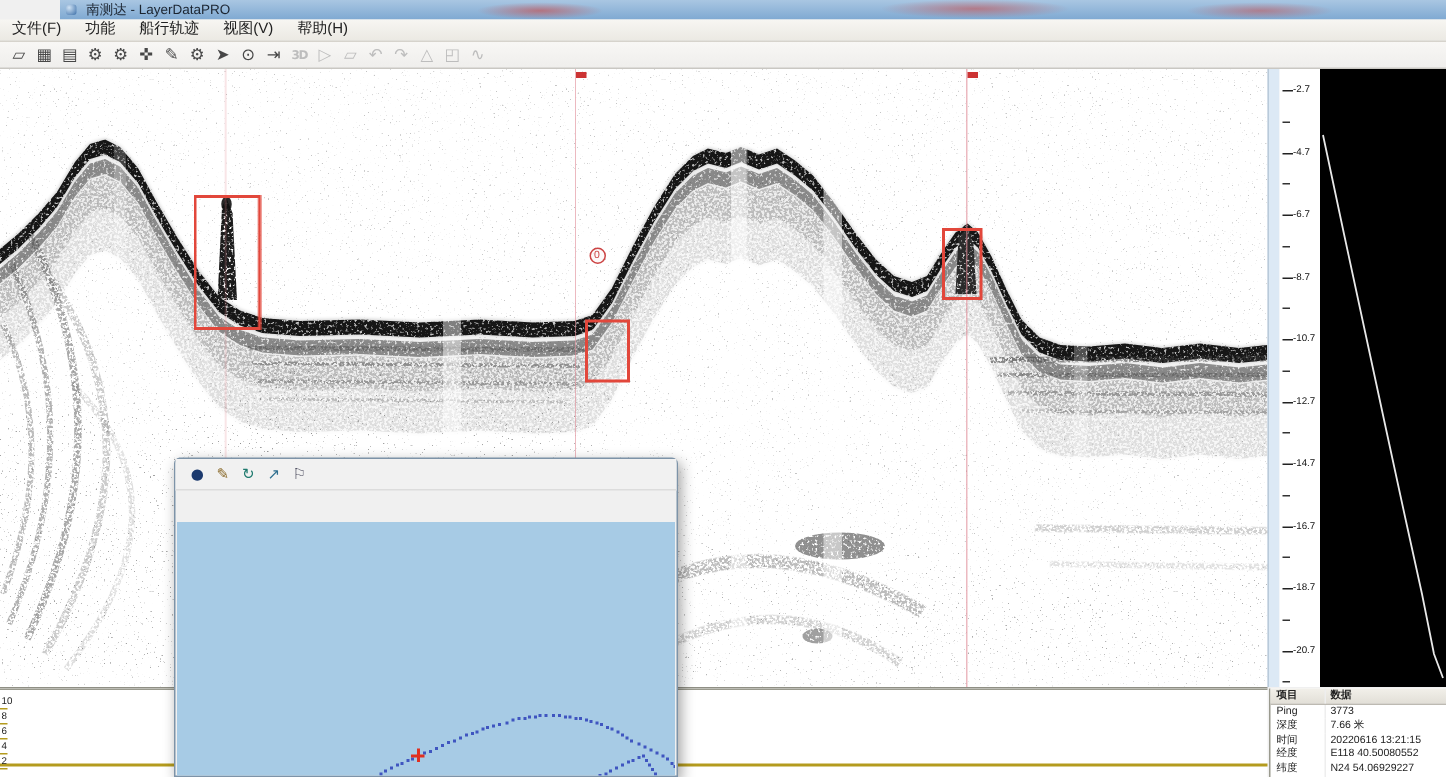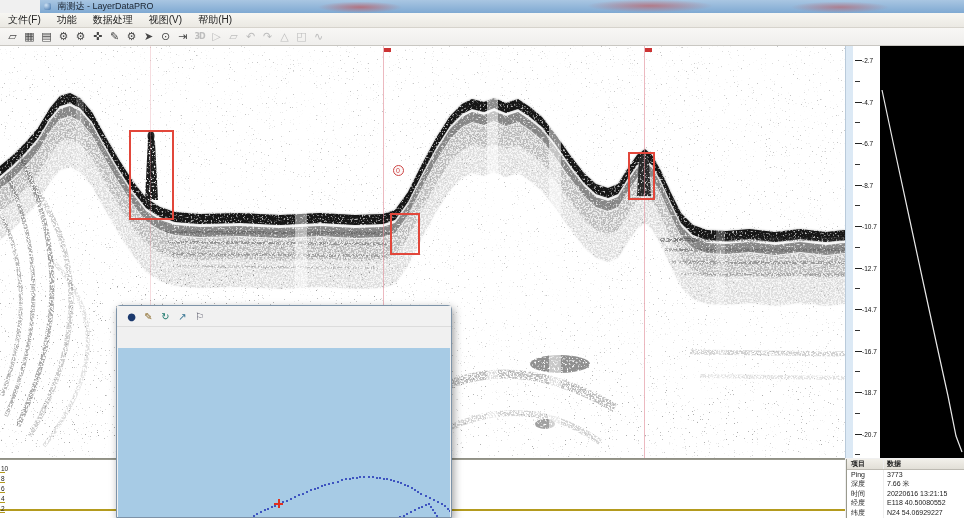--- a/index.html
+++ b/index.html
@@ -85,7 +85,7 @@
   <div class="menubar">
       <span>文件(F)</span>
       <span>功能</span>
-      <span>数据处理</span>
+      <span>船行轨迹</span>
       <span>视图(V)</span>
       <span>帮助(H)</span>
     </div>

